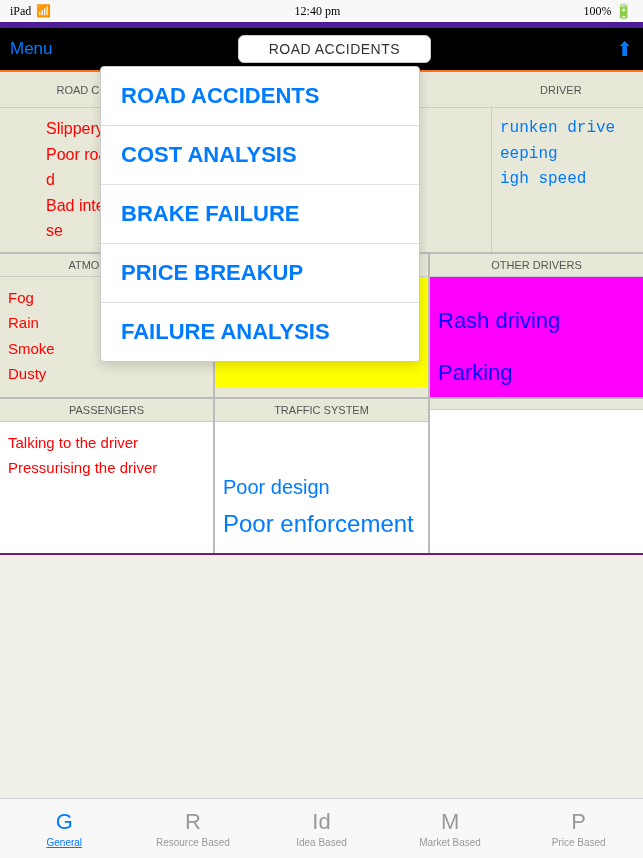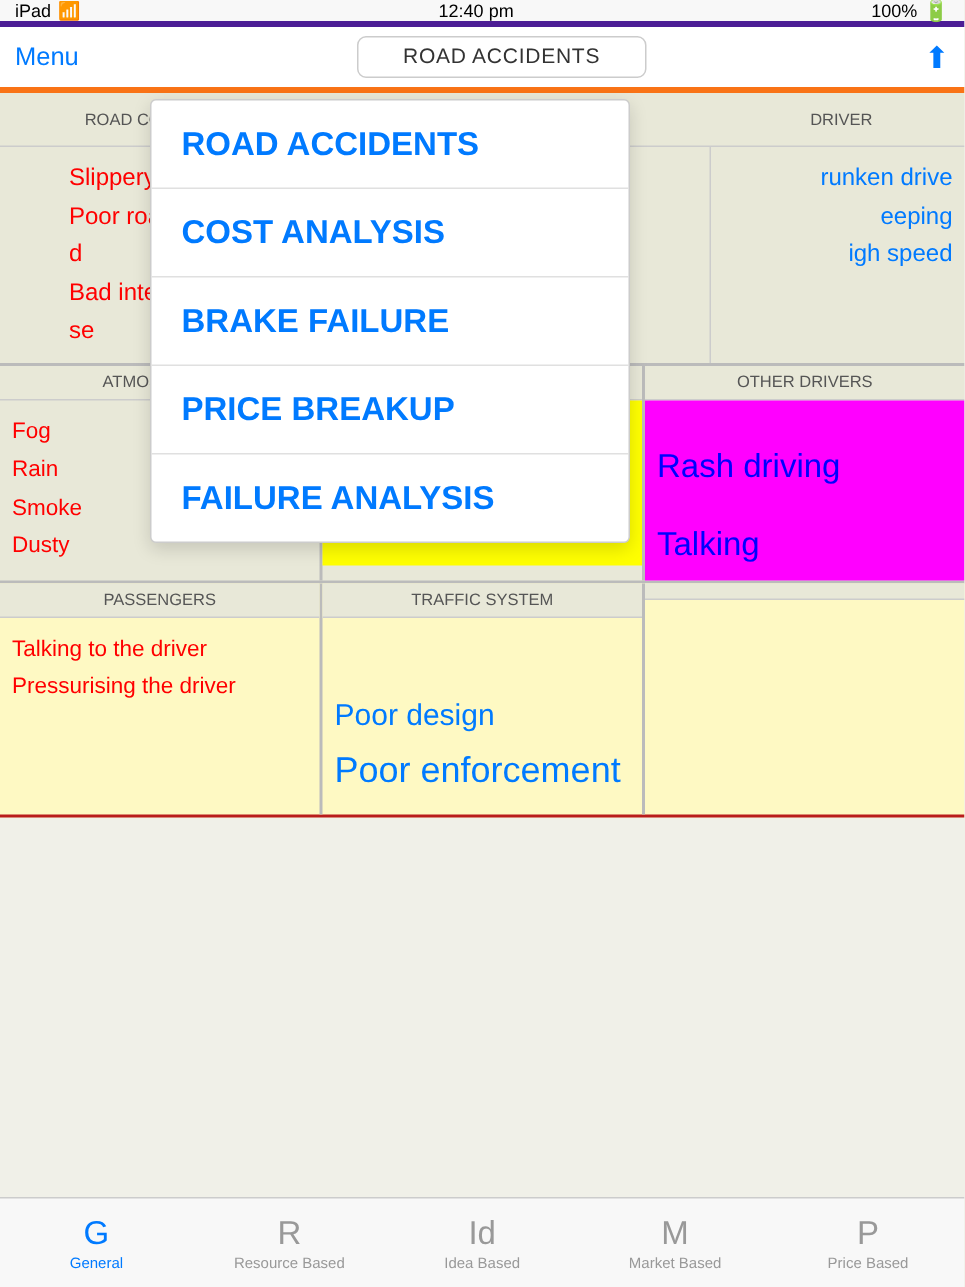--- a/index.html
+++ b/index.html
@@ -15,14 +15,15 @@
     
     .status-bar {
       background: #f8f8f8;
-      height: 18px;
+      height: 28px;
       display: flex;
       align-items: center;
       justify-content: space-between;
       padding: 0 10px;
       font-size: 12px;
       font-weight: 500;
-      border-bottom: 4px solid #4c1d95;
+      border-bottom: 6px solid #4c1d95;
+      font-family: Liberation Serif, serif;
     }
     .status-left { display: flex; align-items: center; gap: 5px; }
     .status-right { display: flex; align-items: center; gap: 4px; }

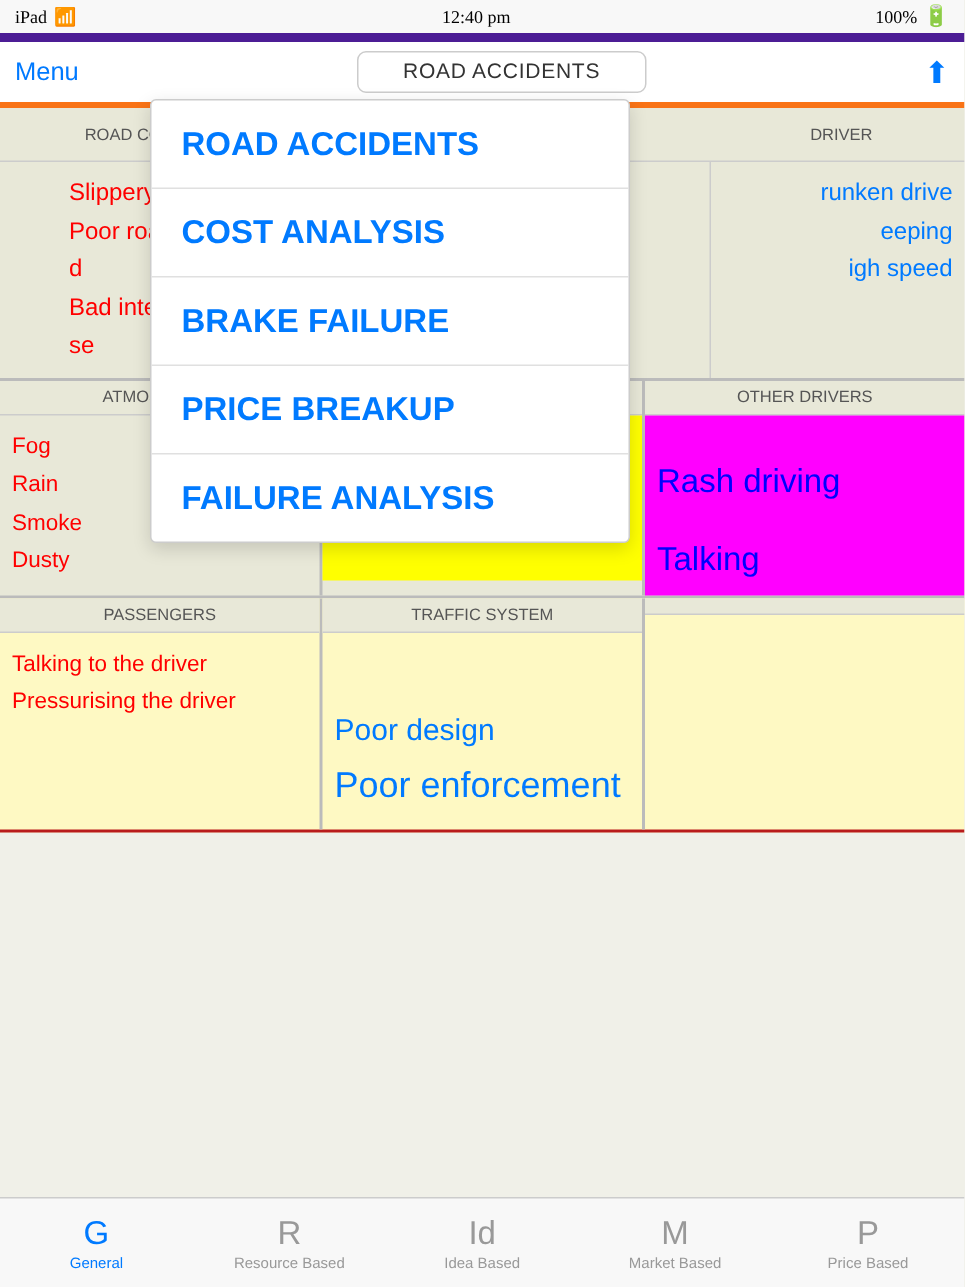--- a/index.html
+++ b/index.html
@@ -30,13 +30,13 @@
 
     
     .nav-bar {
-      background: #ffffff;
+      background: #000000;
       height: 44px;
       display: flex;
       align-items: center;
       justify-content: space-between;
       padding: 0 10px;
-      border-bottom: 4px solid #f97316;
+      border-bottom: 2px solid #f97316;
     }
     .nav-menu {
       color: #007aff;

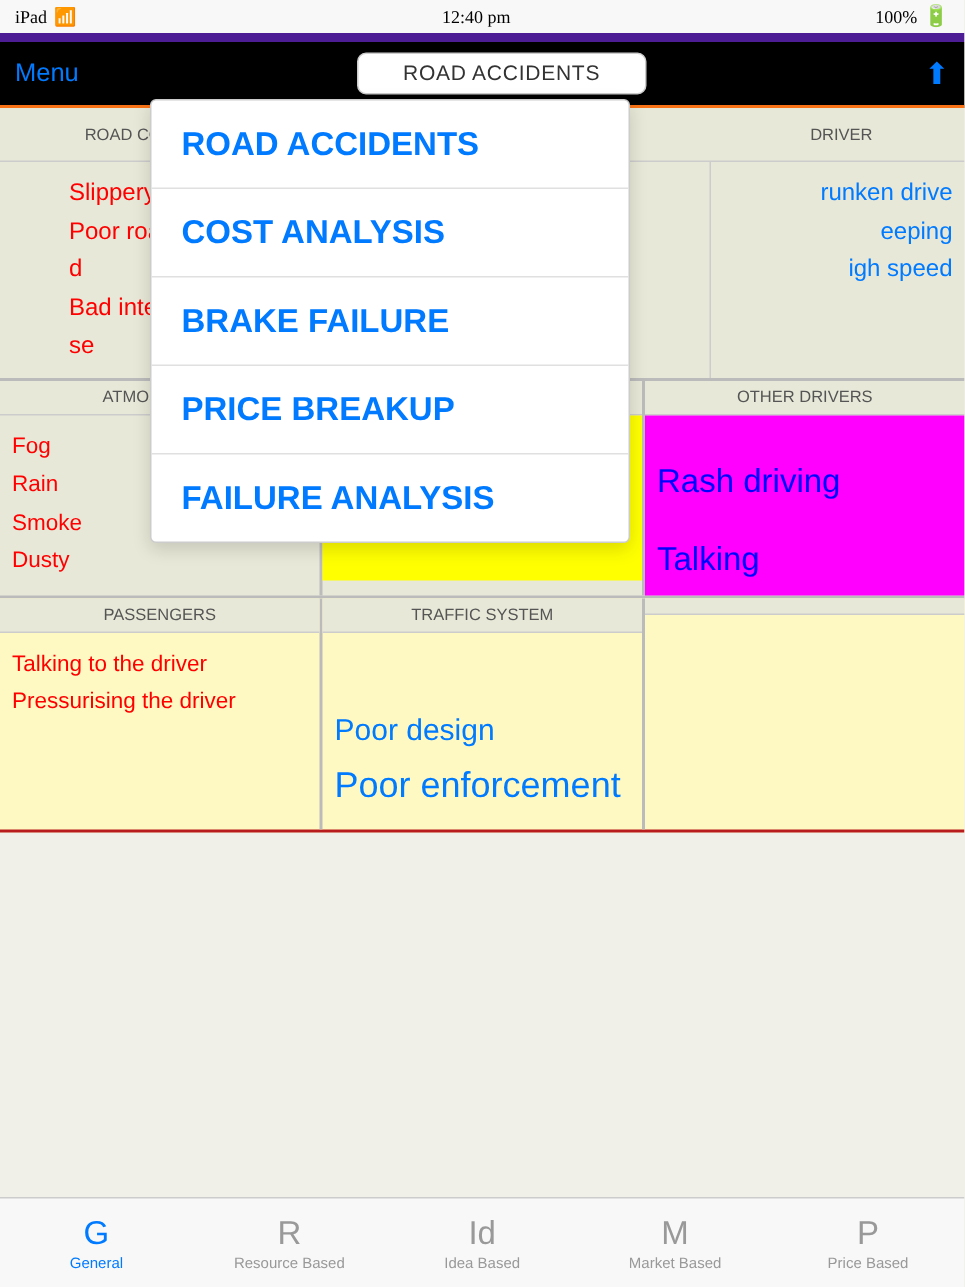--- a/index.html
+++ b/index.html
@@ -173,7 +173,7 @@
     <div class="road-item-red">Bad inter se</div>
   </div>
   <div style="flex:2; z-index:1;"></div>
-  <div style="width:170px; padding:8px; border-left:1px solid #ccc; z-index:1; text-align:right;">
+  <div style="width:152px; padding:8px; border-left:1px solid #ccc; z-index:1; font-family:Liberation Mono, monospace;">
     <div class="road-item-blue">runken drive</div>
     <div class="road-item-blue">eeping</div>
     <div class="road-item-blue">igh speed</div>

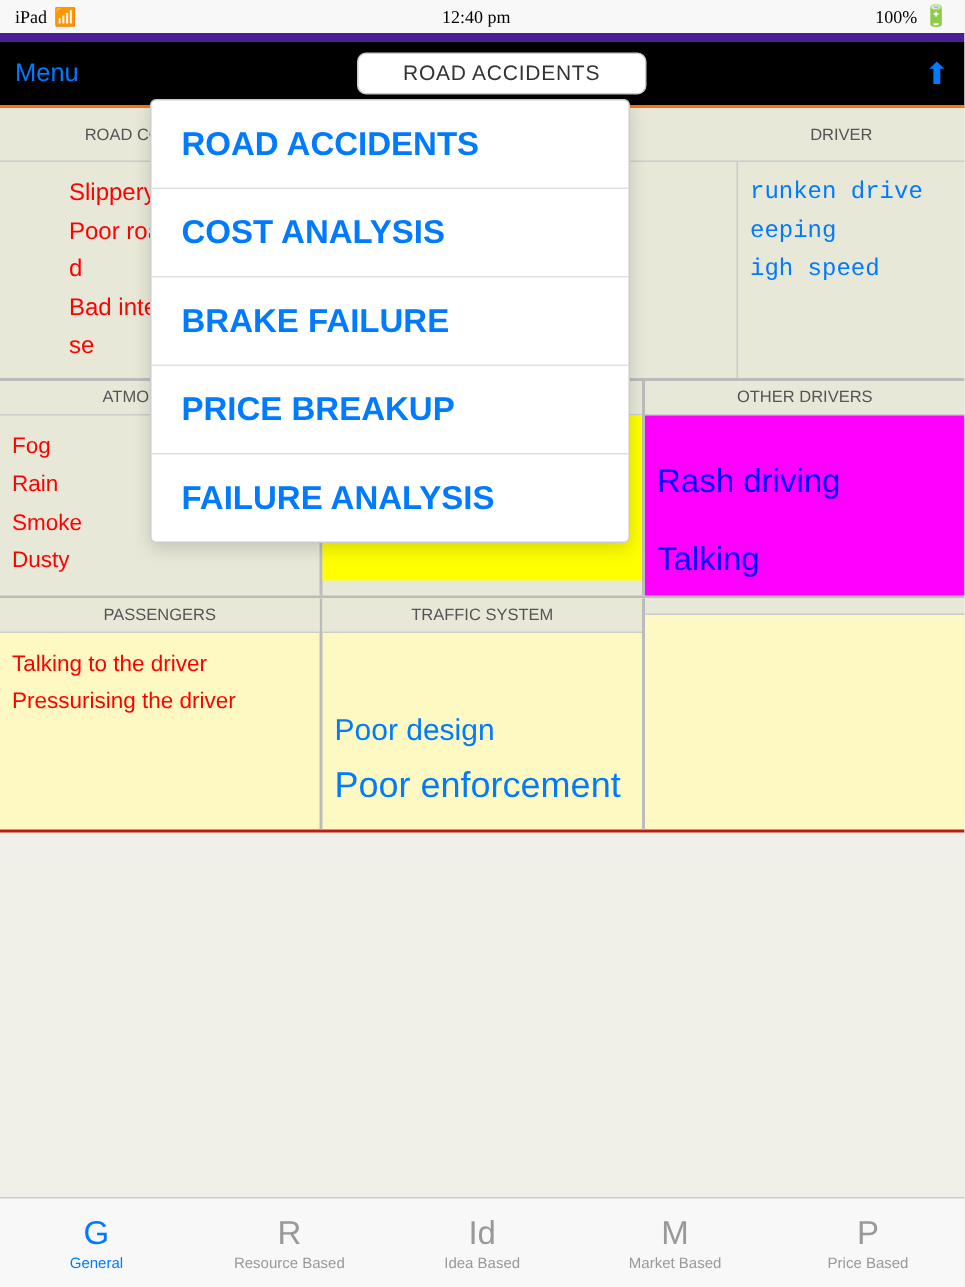--- a/index.html
+++ b/index.html
@@ -203,7 +203,7 @@
     <div class="grid-cell-header">OTHER DRIVERS</div>
     <div class="grid-cell-body cell-magenta">
       <div class="cell-text-magenta-body">Rash driving</div>
-      <div class="cell-text-magenta-body">Talking</div>
+      <div class="cell-text-magenta-body">Parking</div>
     </div>
   </div>
 </div>

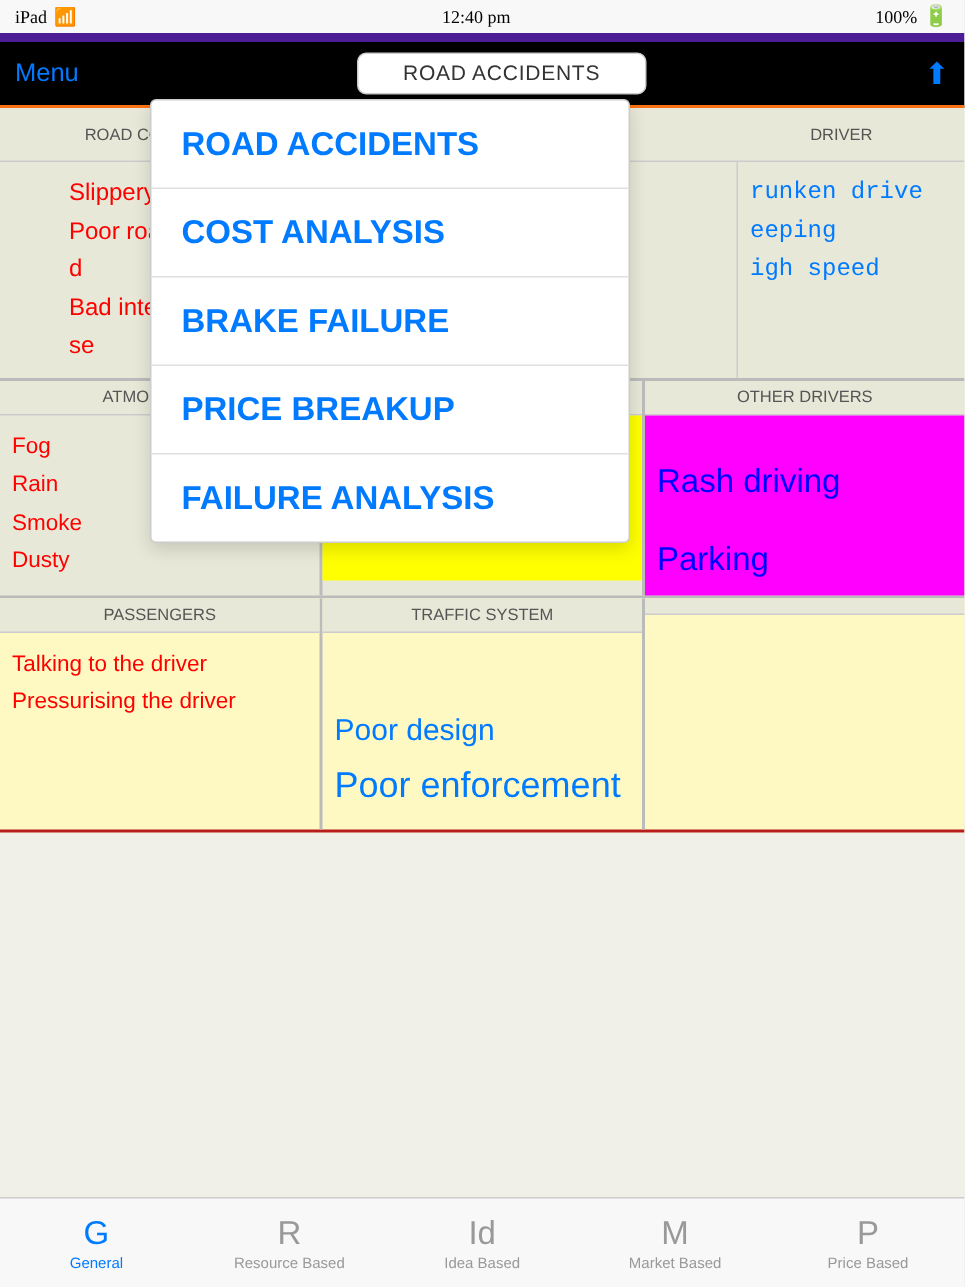--- a/index.html
+++ b/index.html
@@ -208,7 +208,7 @@
   </div>
 </div>
 
-<div style="display:flex; border-bottom:2px solid #b91c1c; background:#fef9c3;justify-content:flex-end;">
+<div style="display:flex; border-bottom:2px solid #701a75; background:#ffffff;justify-content:flex-end;">
 
   <div style="flex:1; border-right:2px solid #bbb;">
     <div class="grid-cell-header">PASSENGERS</div>

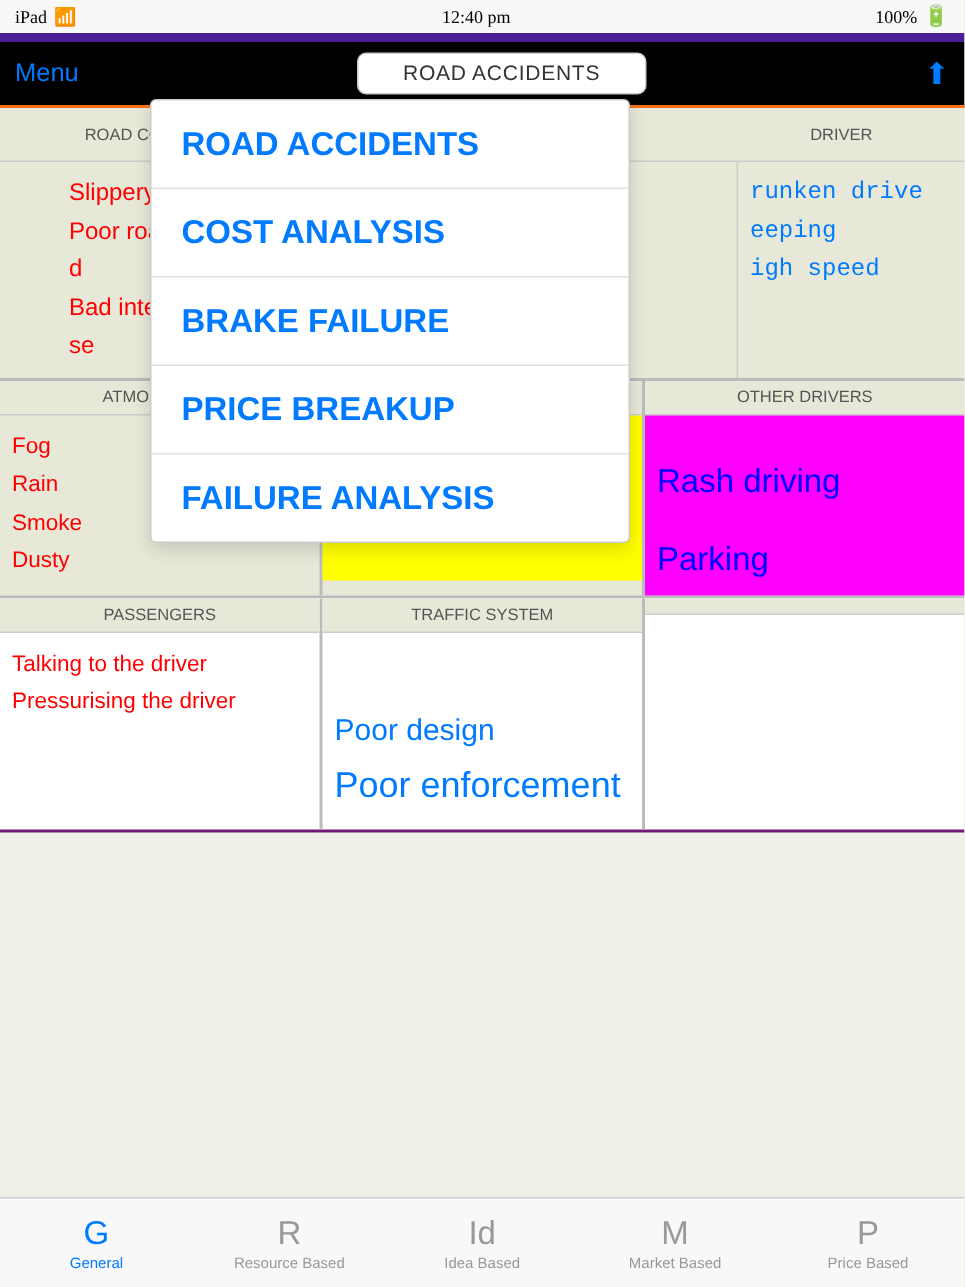--- a/index.html
+++ b/index.html
@@ -135,7 +135,7 @@
       font-size: 10px;
       color: #999;
     }
-    .tab-label.active { color: #007aff; }
+    .tab-label.active { color: #007aff; text-decoration: underline; }
   </style>
 </head>
 <body>

